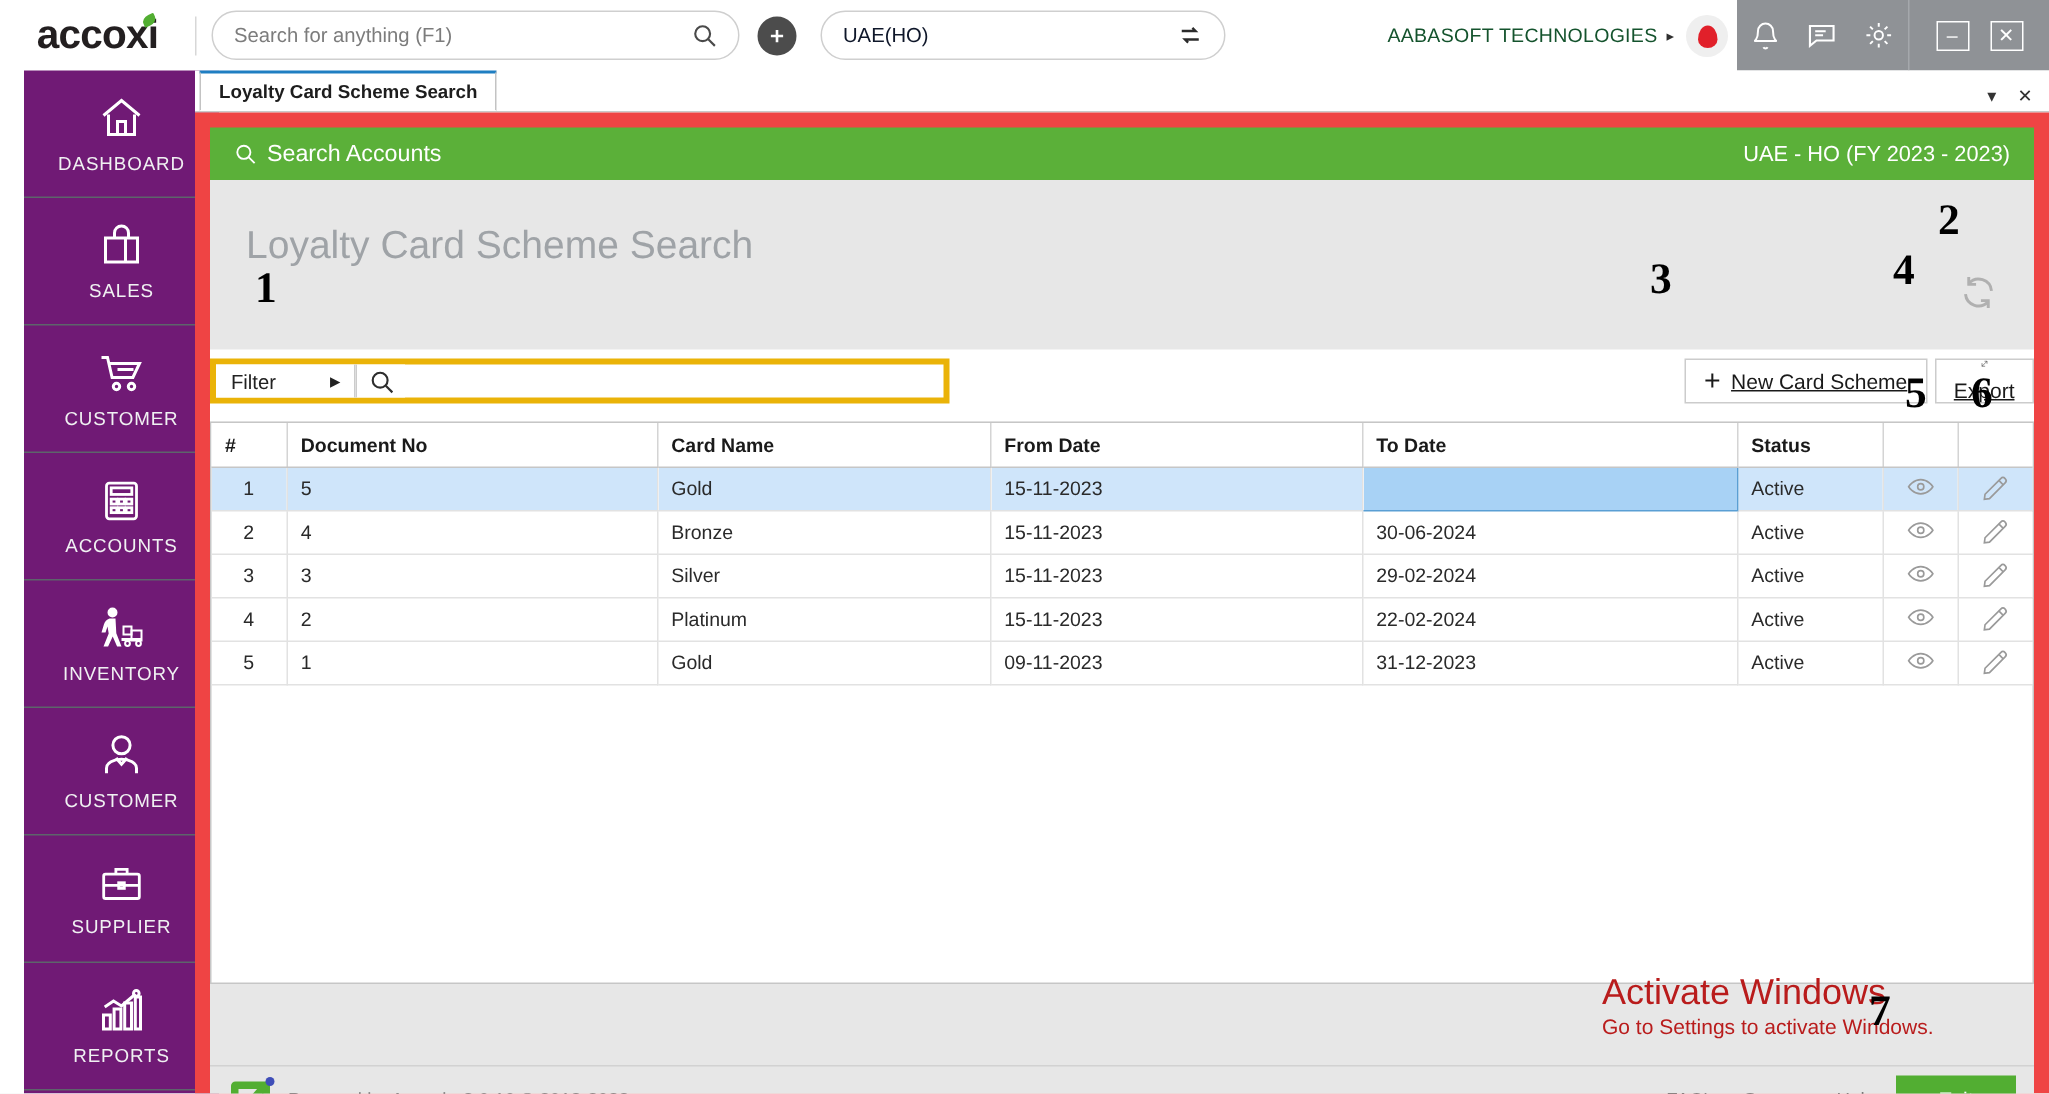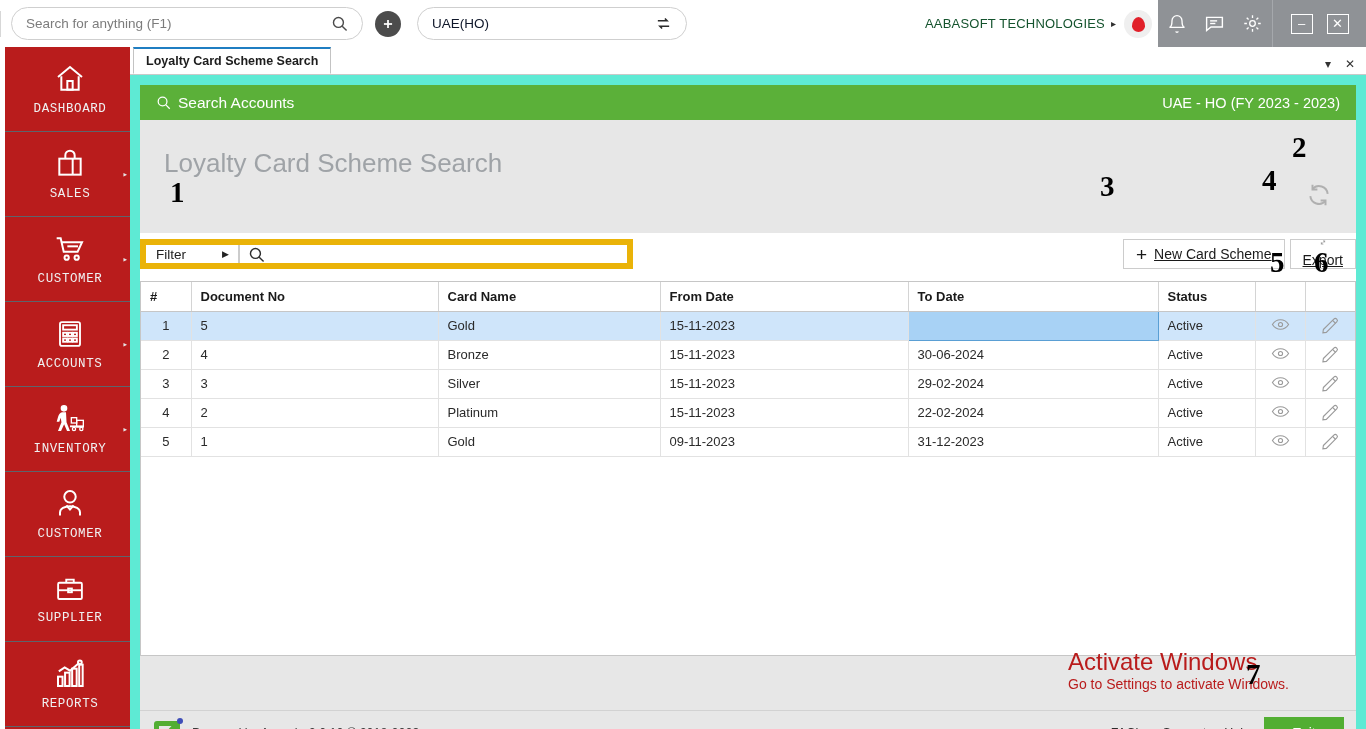--- a/index.html
+++ b/index.html
@@ -272,6 +272,10 @@
 <body>
 
 <div class="topbar">
+  <div class="logo">
+    <span>accoxi</span>
+    <span class="x-green"></span>
+  </div>
   <div class="divider-v"></div>
 
   <div class="search-wrap">

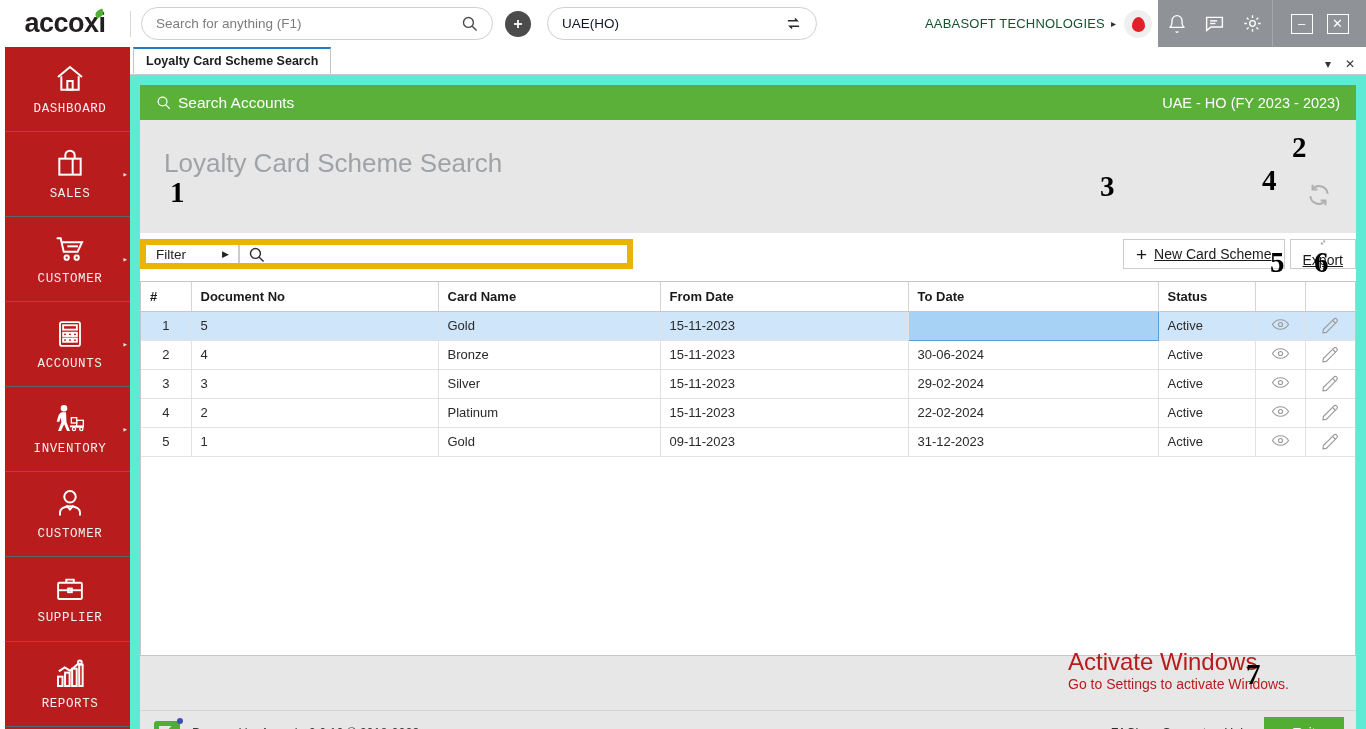--- a/index.html
+++ b/index.html
@@ -84,9 +84,8 @@
 
   
   .sidebar {
-    position: absolute; left: 5px; top: 47px; width: 130px; height: 682px;
-    background: #b91c1c;
-    font-family: Liberation Mono, monospace;
+    position: absolute; left: 16px; top: 47px; width: 130px; height: 682px;
+    background: #701a75;
   }
   .nav-item {
     height: 85px; border-bottom: 1px solid #5d646b;

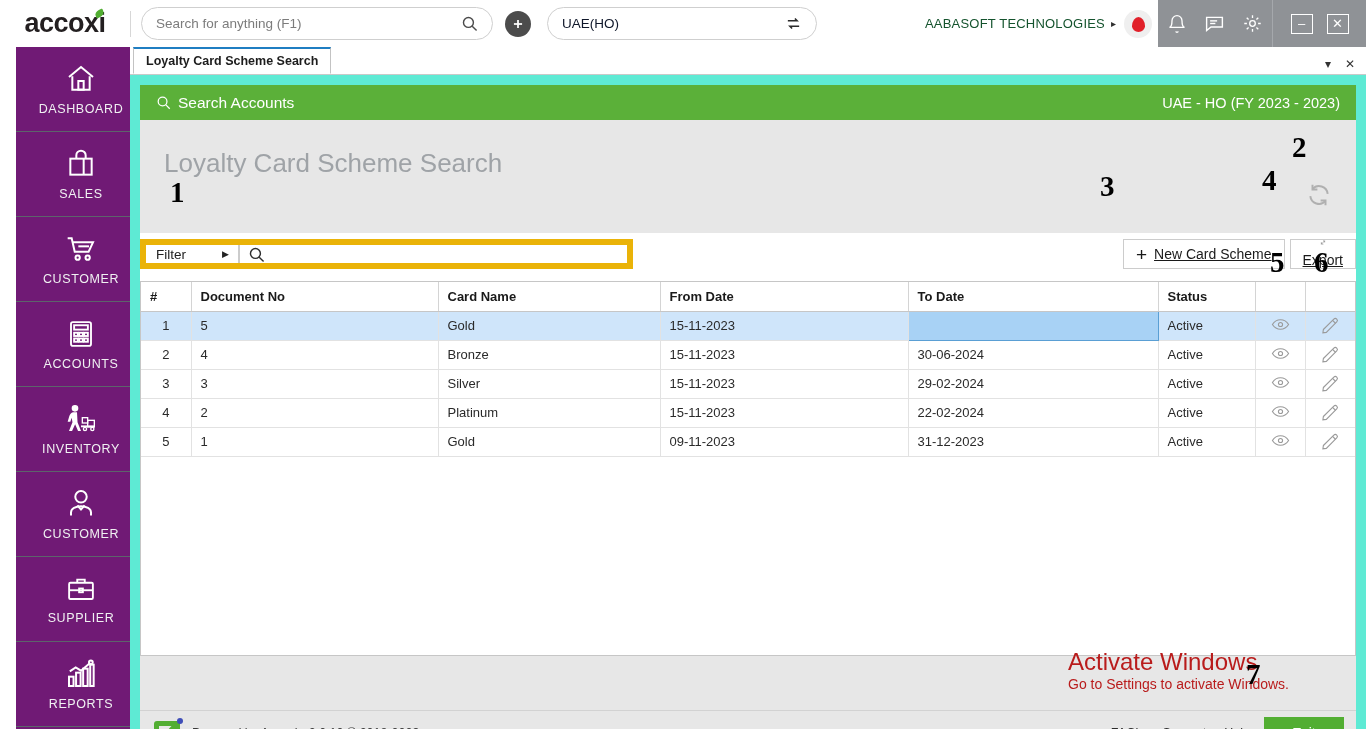--- a/index.html
+++ b/index.html
@@ -123,7 +123,7 @@
   
   .page {
     position: absolute; left: 130px; top: 75px; width: 1236px; height: 654px;
-    background: #5eead4;
+    background: #ef4444;
   }
   .greenbar {
     position: absolute; left: 10px; top: 10px; width: 1216px; height: 35px;

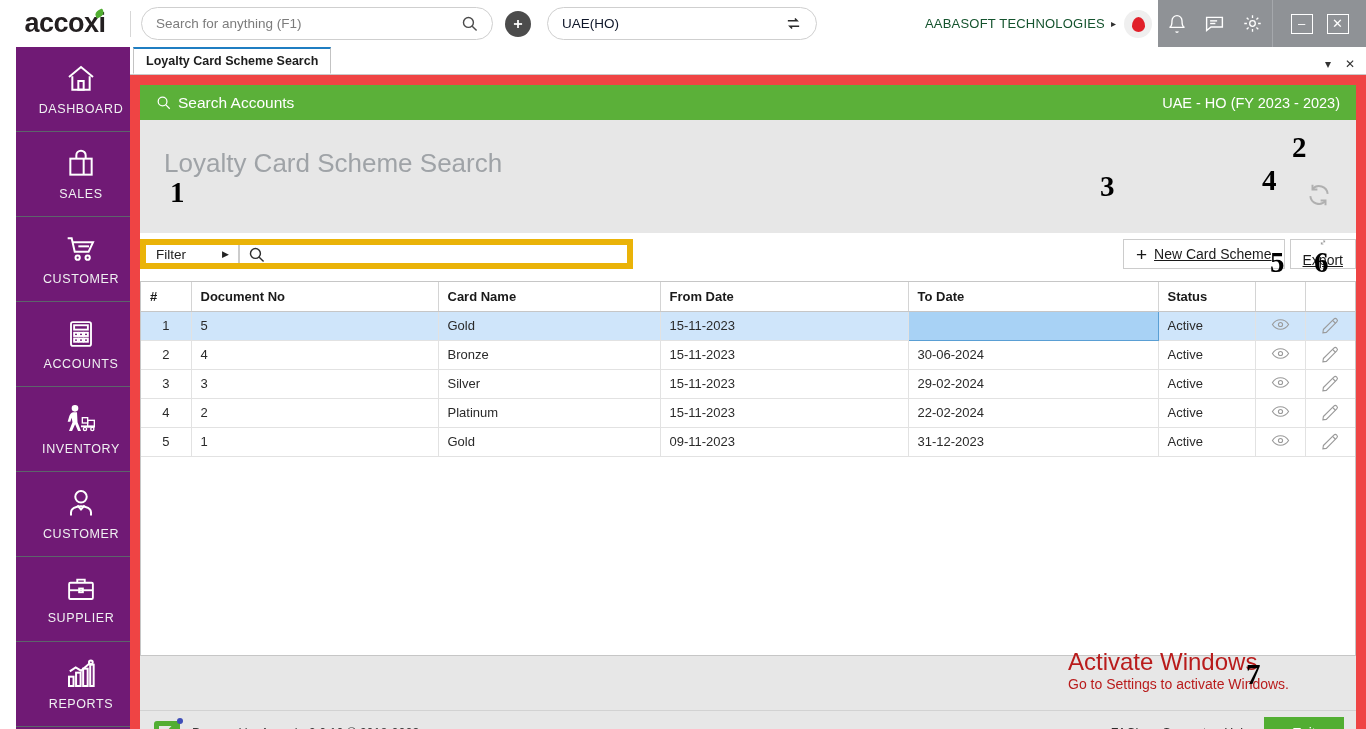--- a/index.html
+++ b/index.html
@@ -151,7 +151,7 @@
   }
   .filter-group {
     position: absolute; left: 0; top: 6px; height: 30px;
-    display: flex; align-items: stretch; border: 6px solid #eab308; width: 493px;
+    display: flex; align-items: stretch; border: 4px solid #eab308; width: 493px;
   }
   .filter-btn {
     width: 93px; display: flex; align-items: center; justify-content: space-between;

